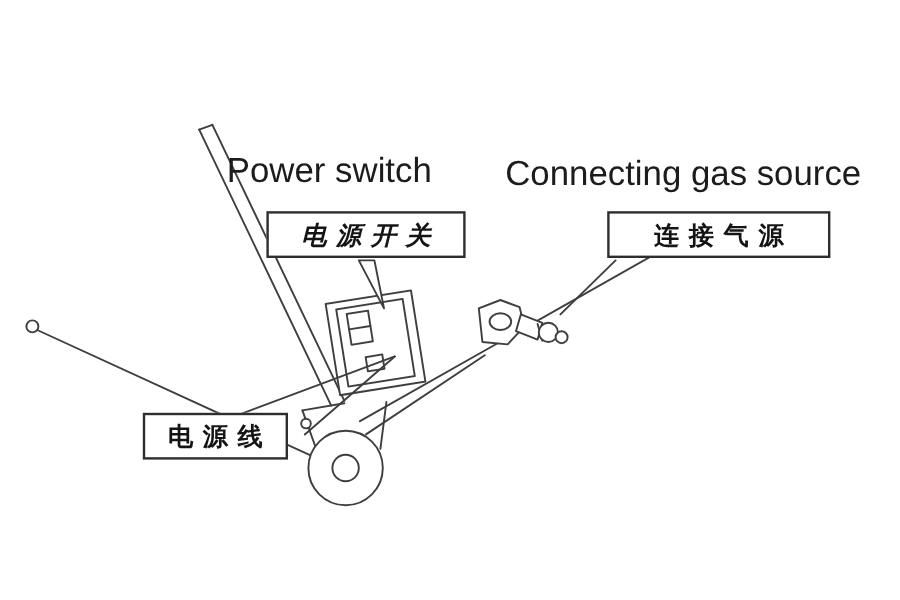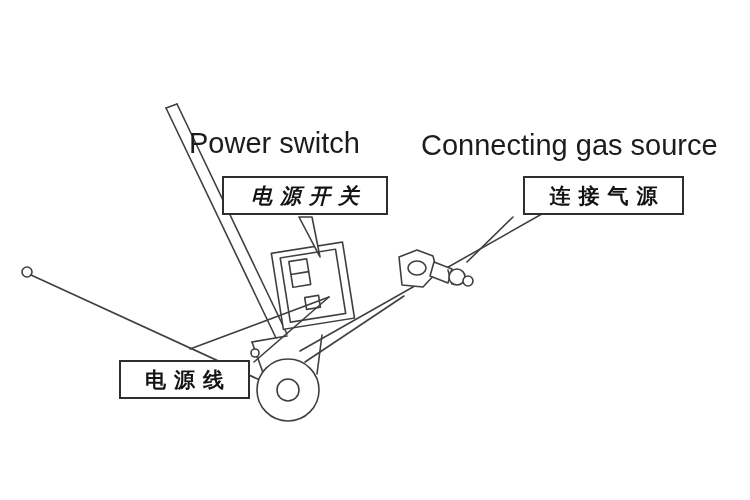--- a/index.html
+++ b/index.html
@@ -48,7 +48,7 @@
   #label-gas-source     { left: 421px; top: 130px; }
   #label-power-cord     { left: 97px;  top: 389px; }
   #callout-power-switch { left: 222px; top: 176px; width: 166px; height: 39px; font-style: italic; }
-  #callout-gas-source   { left: 506px; top: 176px; width: 161px; height: 39px; margin-left: 17px; }
+  #callout-gas-source   { left: 506px; top: 176px; width: 186px; height: 39px; }
   #callout-power-cord   { left: 119px; top: 360px; width: 131px; height: 39px; }
 </style>
 </head>

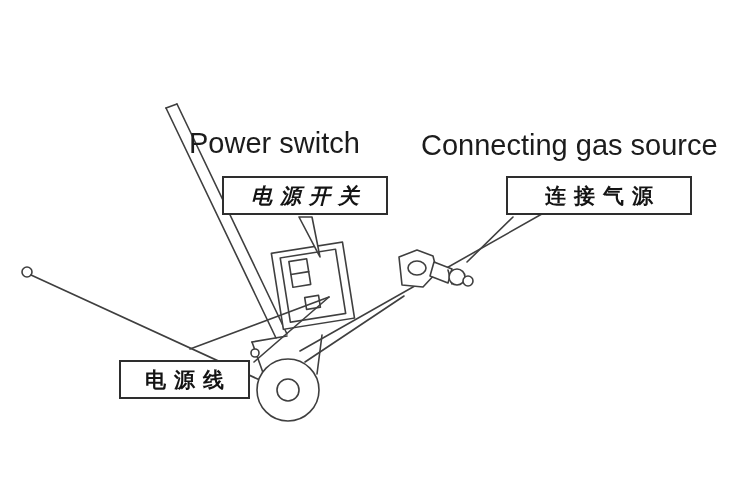--- a/index.html
+++ b/index.html
@@ -49,7 +49,7 @@
   #label-power-cord     { left: 97px;  top: 389px; }
   #callout-power-switch { left: 222px; top: 176px; width: 166px; height: 39px; font-style: italic; }
   #callout-gas-source   { left: 506px; top: 176px; width: 186px; height: 39px; }
-  #callout-power-cord   { left: 119px; top: 360px; width: 131px; height: 39px; }
+  #callout-power-cord   { left: 119px; top: 344px; width: 121px; height: 39px; }
 </style>
 </head>
 <body>

